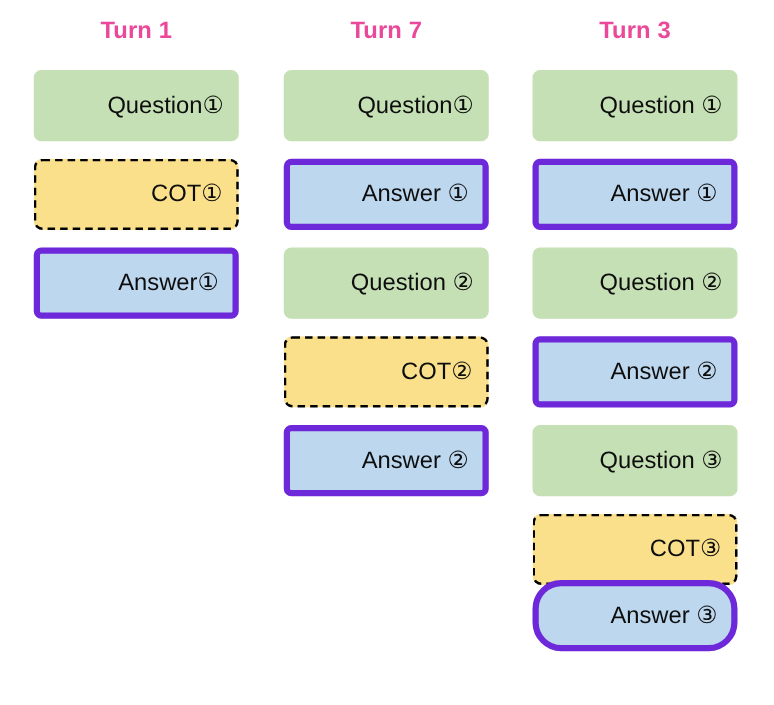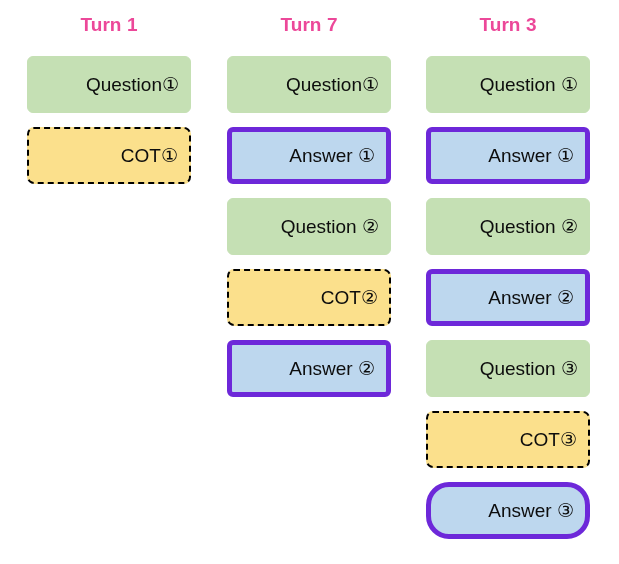--- a/index.html
+++ b/index.html
@@ -96,6 +96,9 @@
       <div class="box cot" style="top: 127px;">
         <span class="box-label">COT①</span>
       </div>
+      <div class="box answer" style="top: 198px;">
+        <span class="box-label">Answer①</span>
+      </div>
     </div>
     <div class="column" style="left: 227px;">
       <div class="column-header">Turn 7</div>

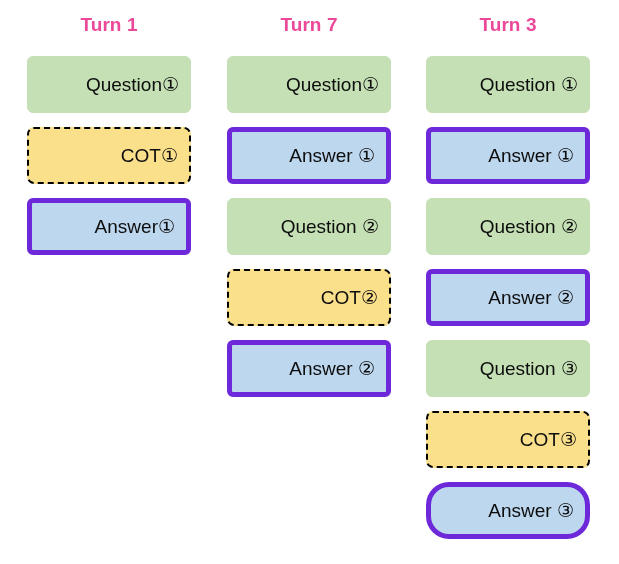--- a/index.html
+++ b/index.html
@@ -138,7 +138,7 @@
       <div class="box cot" style="top: 411px;">
         <span class="box-label">COT③</span>
       </div>
-      <div class="box answer" style="top: 482px; border-radius: 23px;">
+      <div class="box answer" style="top: 464px; border-radius: 23px;">
         <span class="box-label">Answer ③</span>
       </div>
     </div>

